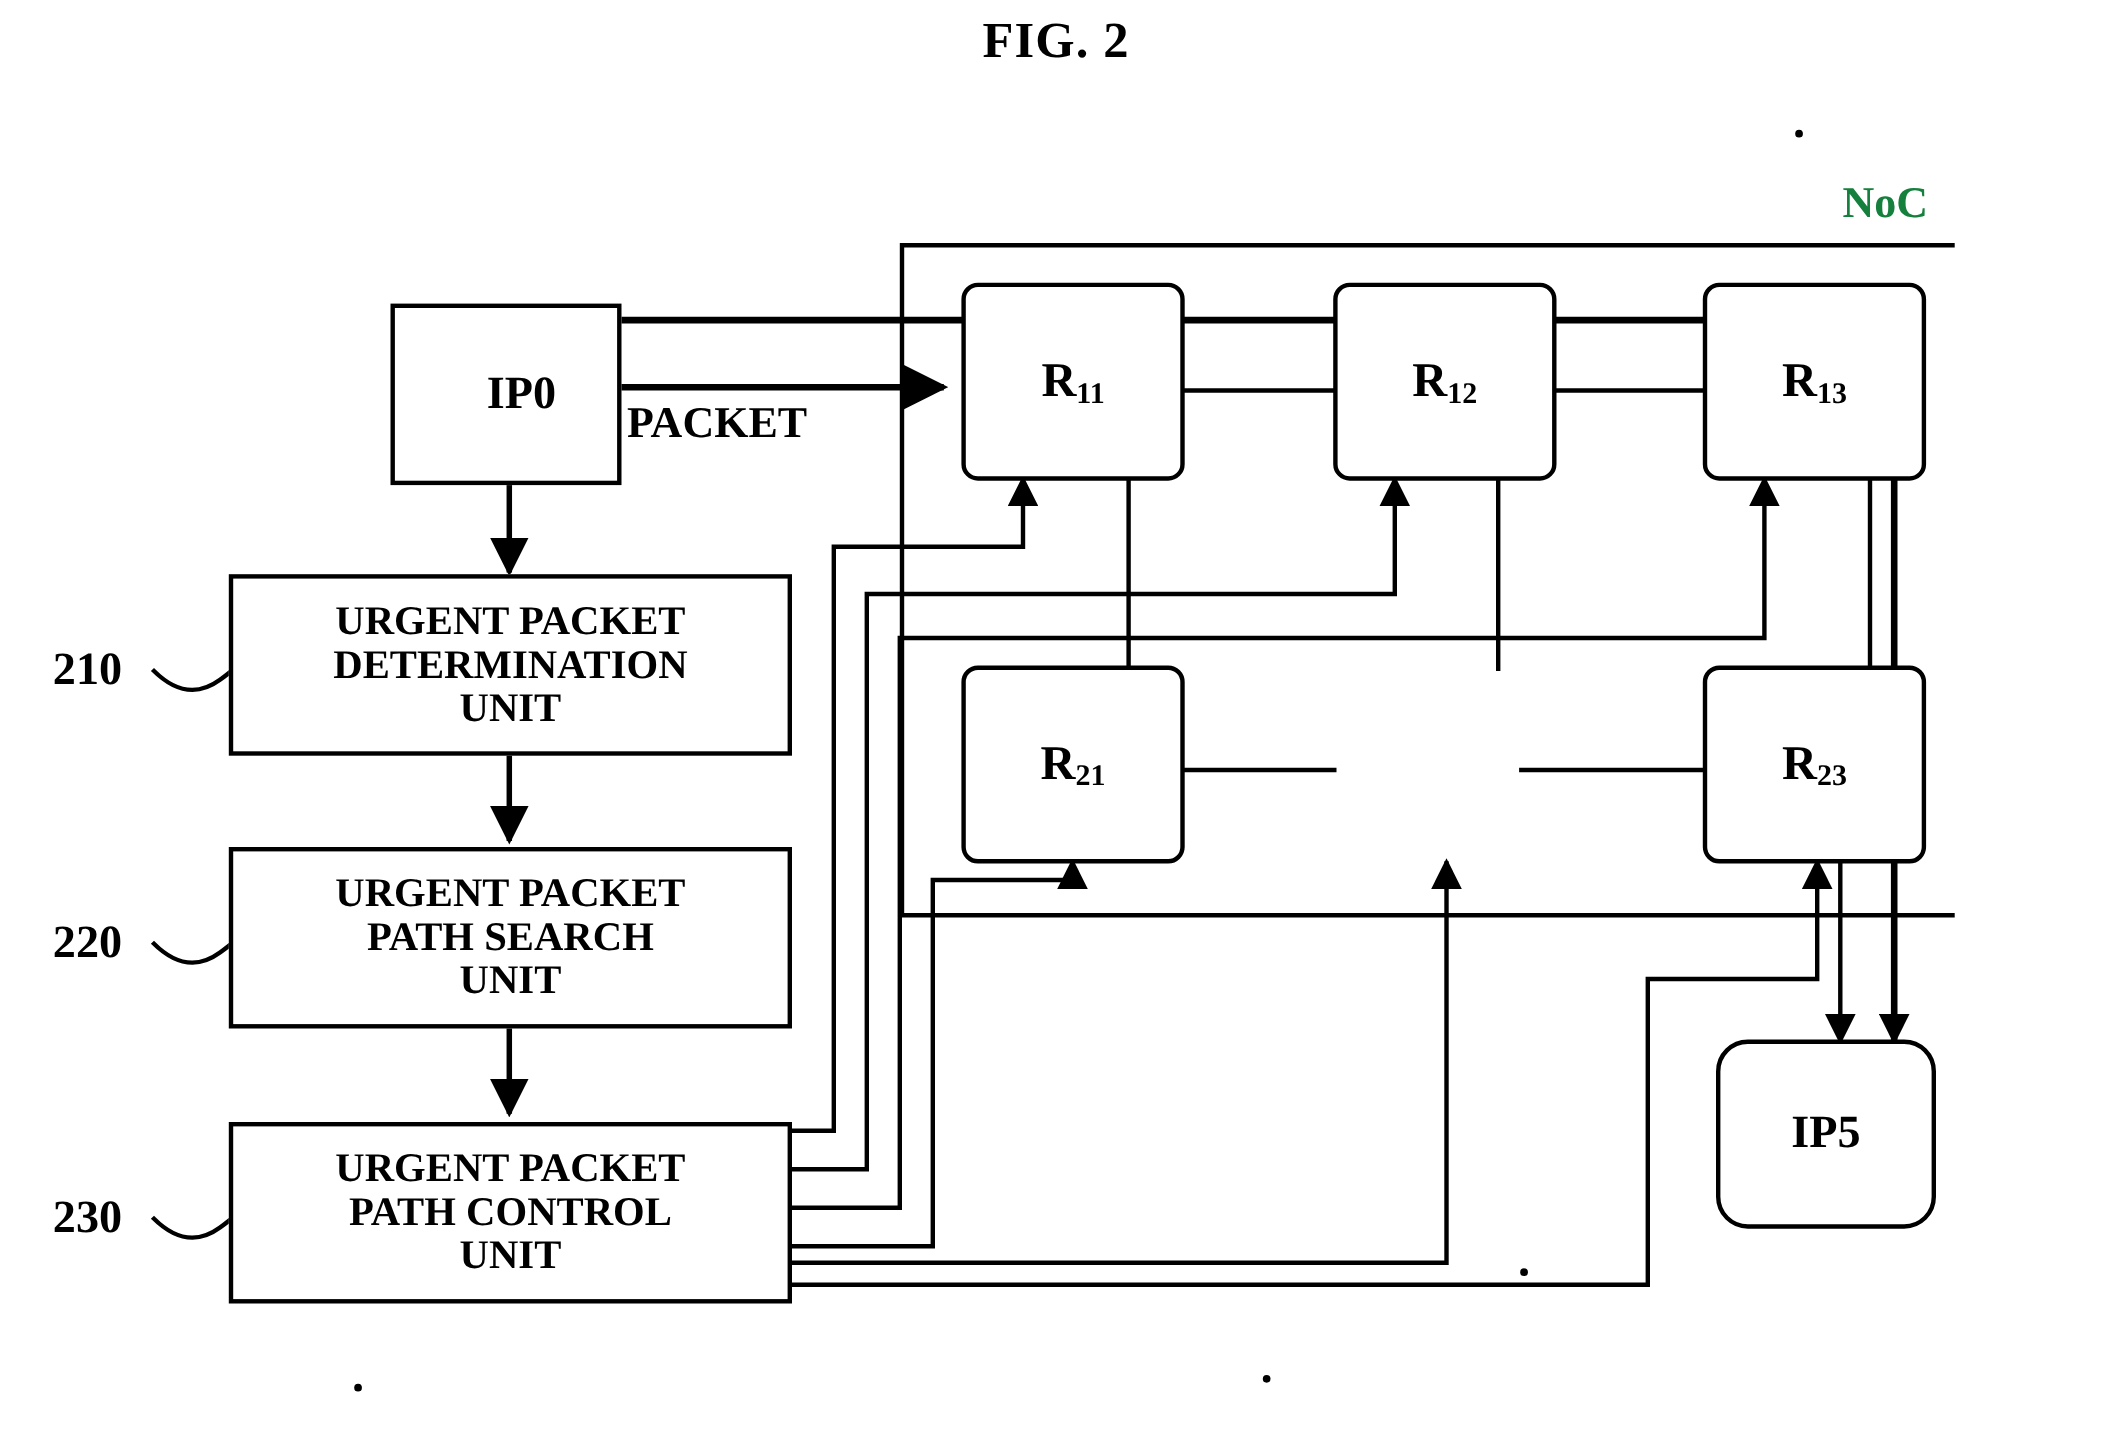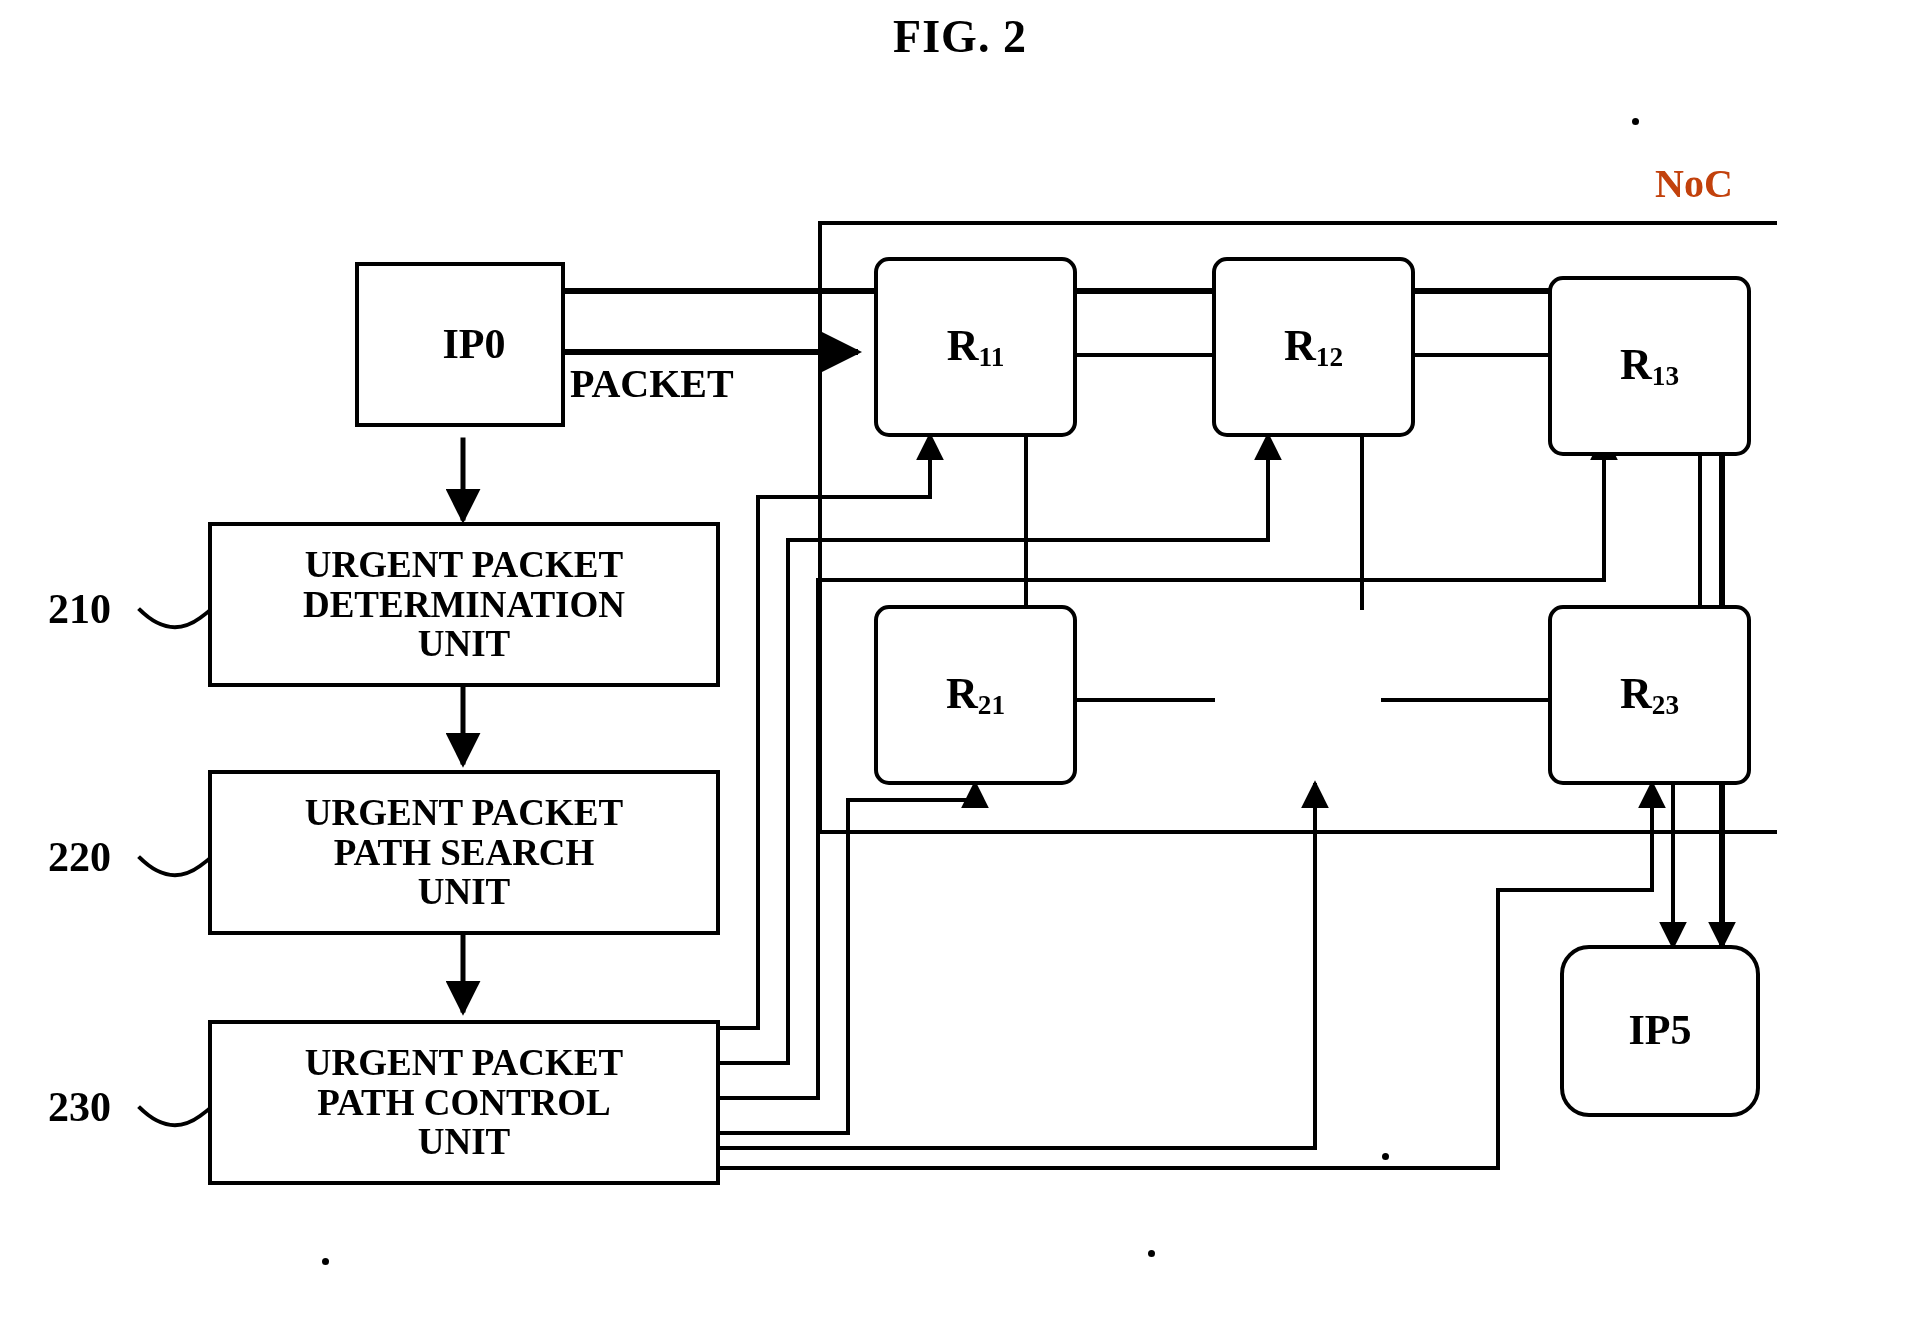--- a/index.html
+++ b/index.html
@@ -82,8 +82,9 @@
     position: absolute;
     font-size: 40px;
     font-weight: bold;
-    color: #c2410c;
+    color: #15803d;
     z-index: 6;
+    margin-left: 20px;
   }
   .speck {
     position: absolute;

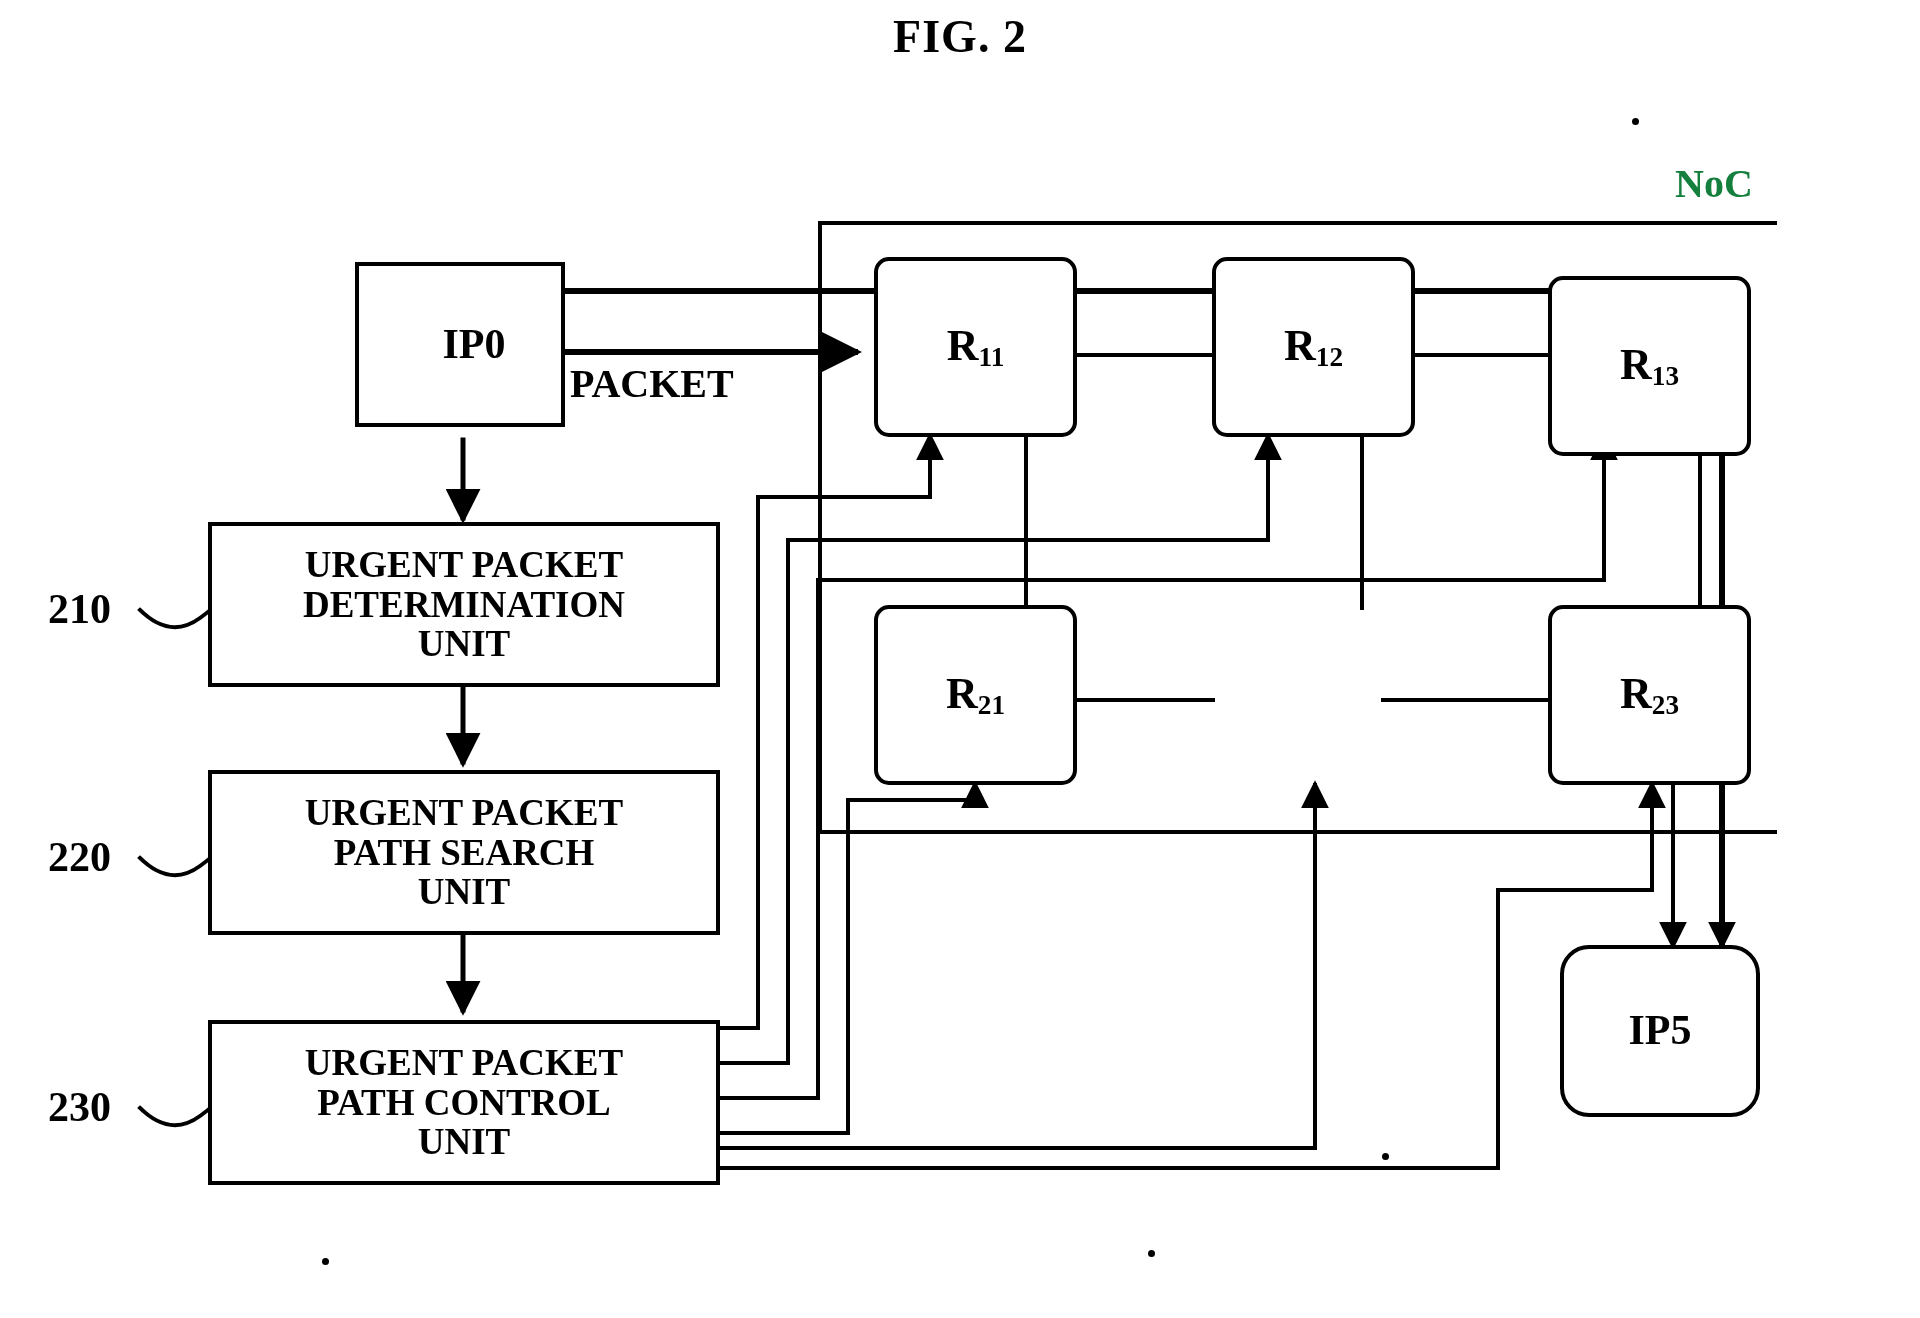--- a/index.html
+++ b/index.html
@@ -153,7 +153,7 @@
     </g>
   </svg>
 
-  <div class="box box-ip" style="left:355px; top:262px; width:210px; height:165px;padding-left:28px;">
+  <div class="box box-ip" style="left:355px; top:276px; width:210px; height:165px;padding-left:28px;">
     <span>IP0</span>
   </div>
 

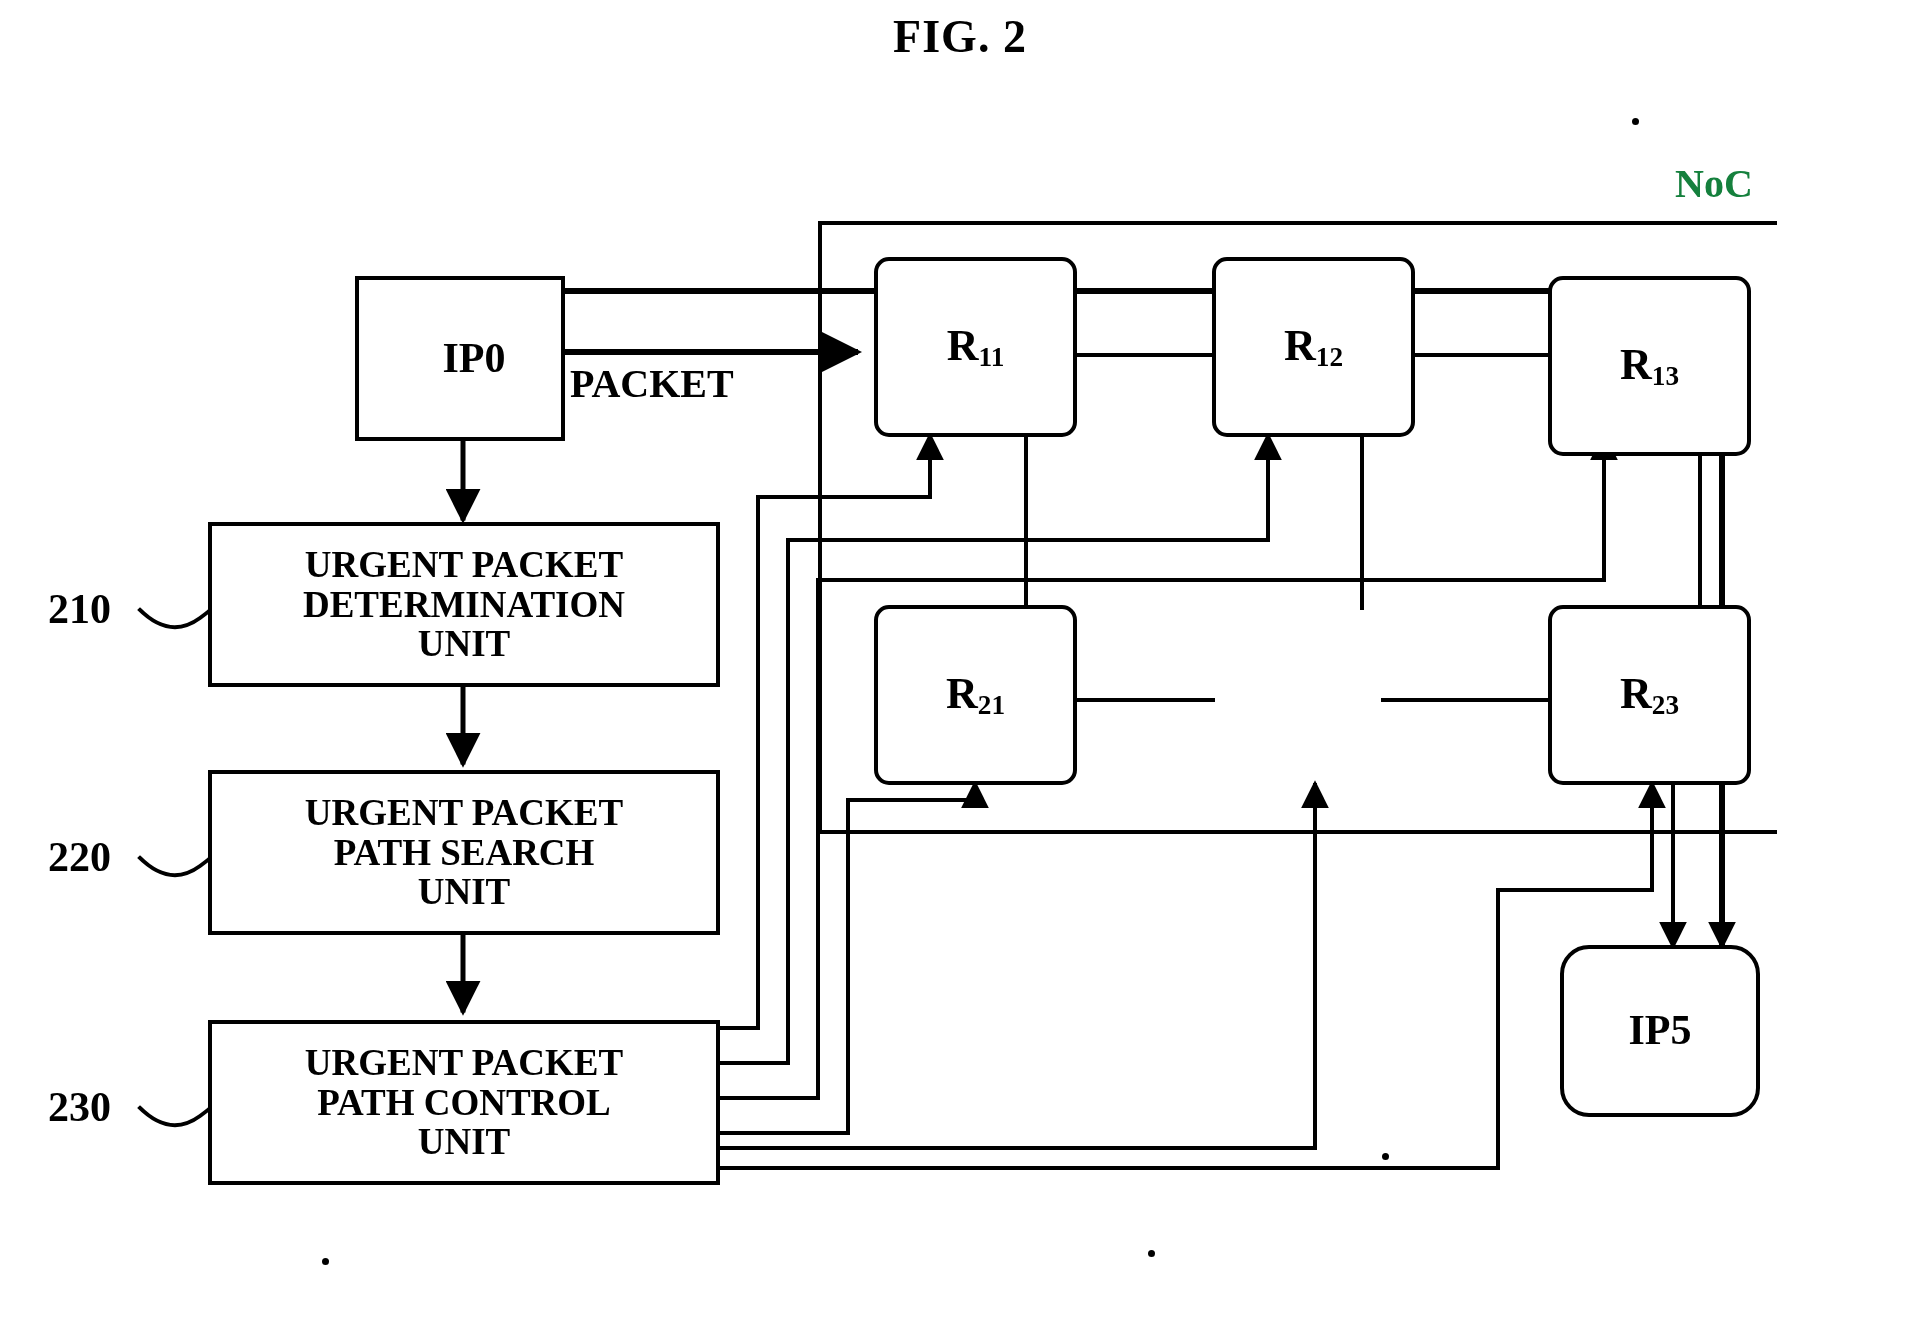--- a/index.html
+++ b/index.html
@@ -196,7 +196,7 @@
     <span class="router-label"><span>R</span><sub>12</sub></span>
   </div>
 
-  <div class="box box-router" style="left:1548px; top:257px; width:203px; height:180px;margin-top:19px;">
+  <div class="box box-router" style="left:1548px; top:257px; width:203px; height:180px;">
     <span class="router-label"><span>R</span><sub>13</sub></span>
   </div>
 

